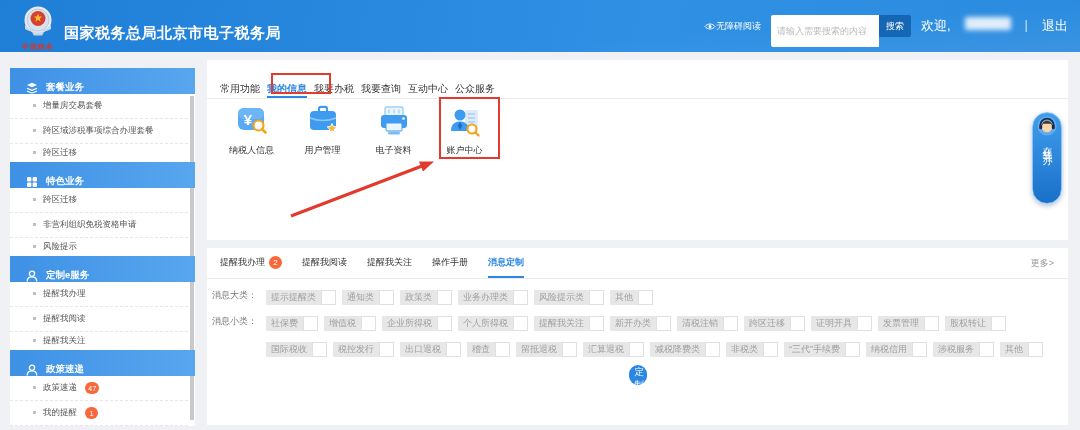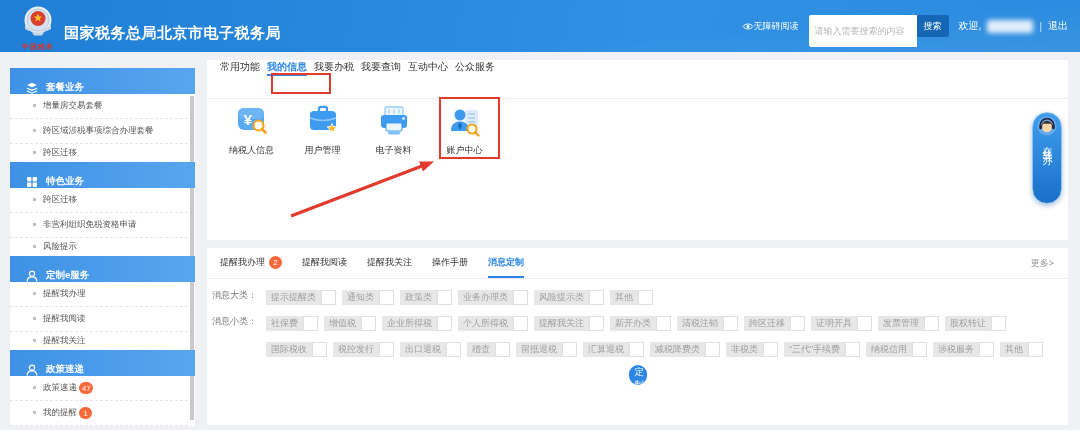--- a/index.html
+++ b/index.html
@@ -23,7 +23,7 @@
   .searchbox input::placeholder{color:#b9b9b9}
   .searchbox button{width:32px;height:22px;border:none;background:#1566b4;color:#fff;font-size:9px;
          border-radius:0 2px 2px 0;cursor:pointer;padding:0}
-  .welcome-wrap{display:flex;align-items:center;gap:6px;color:#fff;font-size:10px}
+  .welcome-wrap{display:flex;gap:14px;color:#fff;font-size:13px}
   .blurname{display:inline-block;width:46px;height:13px;background:rgba(255,255,255,.85);
          border-radius:2px;filter:blur(2.5px)}
   .wdiv{color:rgba(255,255,255,.75)}

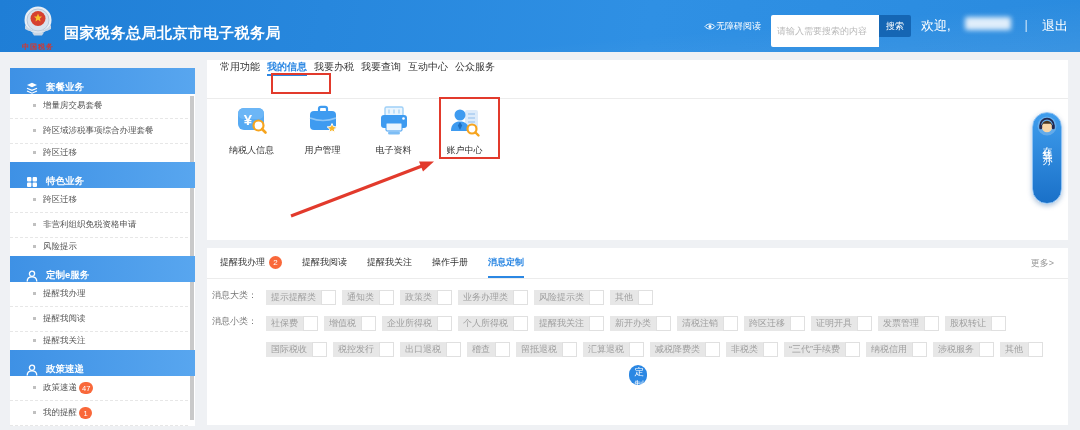--- a/index.html
+++ b/index.html
@@ -44,7 +44,7 @@
   
   .card{position:absolute;background:#fff}
   .card1{left:207px;top:60px;width:861px;height:180px}
-  .tabs1{display:flex;align-items:flex-start;height:38px;border-bottom:1px solid #ececec;padding-left:13px;gap:7px}
+  .tabs1{display:flex;align-items:flex-end;height:38px;border-bottom:1px solid #ececec;padding-left:13px;gap:7px}
   .tab1{display:flex;align-items:center;font-size:10px;color:#333;cursor:pointer;
         border-bottom:2px solid transparent;box-sizing:border-box}
   .tab1.active{color:#2b87e3;border-bottom-color:#2b87e3;font-weight:bold}

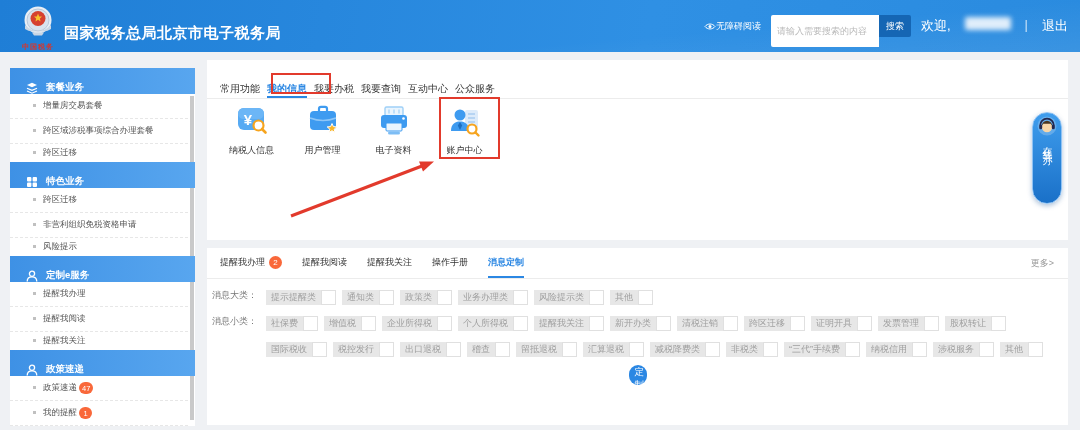--- a/index.html
+++ b/index.html
@@ -39,7 +39,7 @@
   .sb-item::before{content:"";position:absolute;left:23px;top:50%;margin-top:-2px;width:3px;height:3px;background:#c0c0c0}
   .sb-item.cut{height:18px;overflow:hidden;border-bottom:none}
   .badge{display:inline-flex;align-items:center;justify-content:center;min-width:13px;height:12px;padding:0 3px;
-         border-radius:7px;background:#f9683a;color:#fff;font-size:7.5px;margin-left:2px;box-sizing:border-box}
+         border-radius:7px;background:#f9683a;color:#fff;font-size:7.5px;margin-left:8px;box-sizing:border-box}
 
   
   .card{position:absolute;background:#fff}

